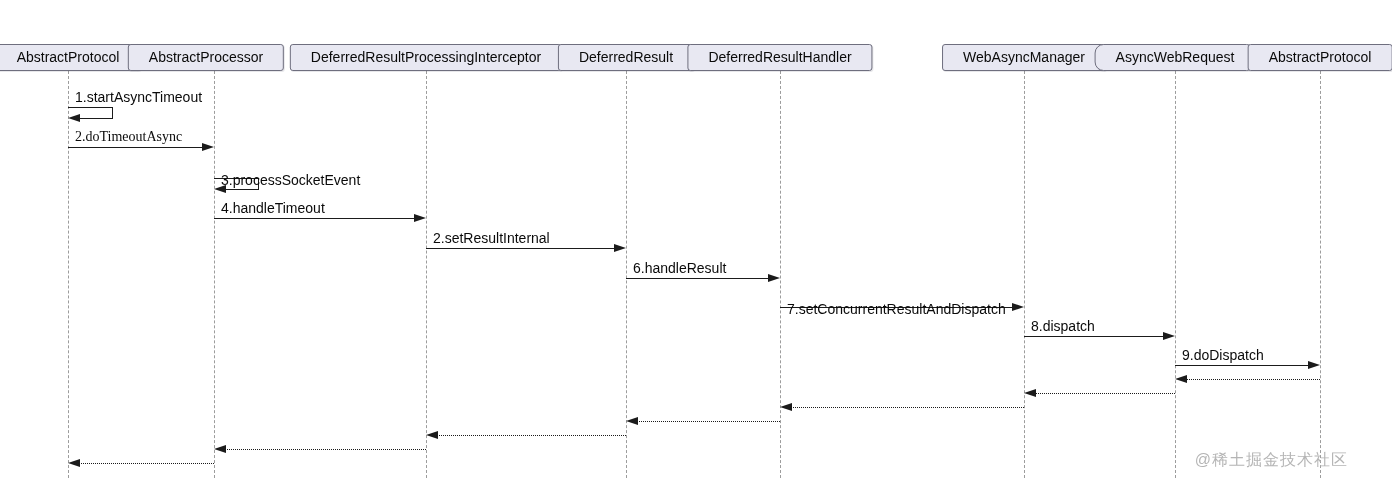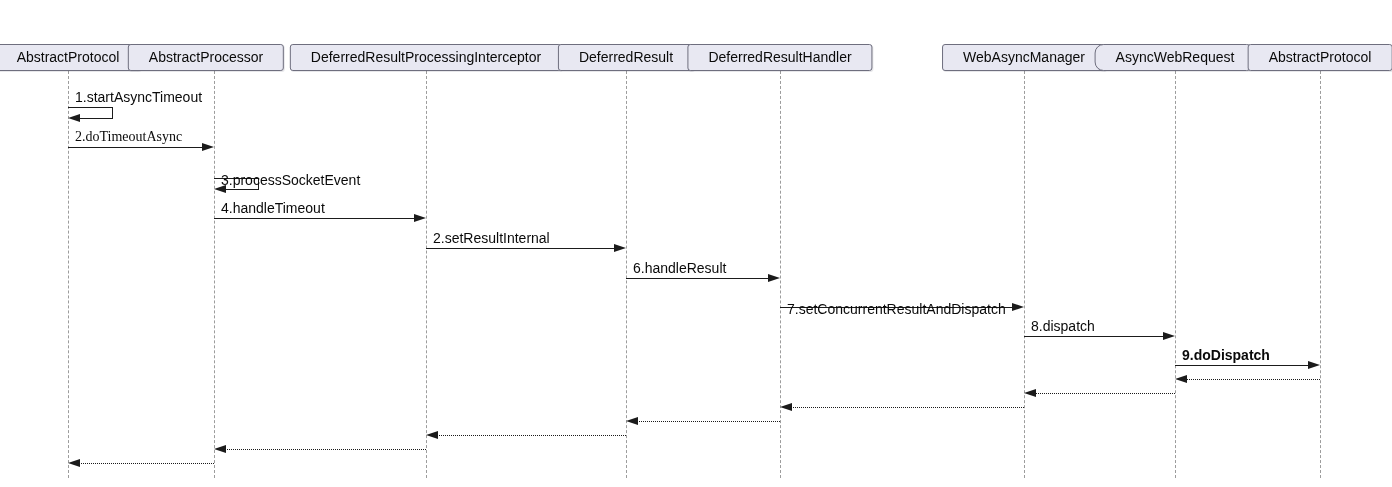--- a/index.html
+++ b/index.html
@@ -95,7 +95,7 @@
       <div class="mlabel" style="left: 1031px; top: 318px;">8.dispatch</div>
       <div class="hline" style="left: 1024px; top: 336px; width: 140px;"></div>
       <div class="head-r" style="left: 1163px; top: 332px;"></div>
-      <div class="mlabel" style="left: 1182px; top: 347px; font-weight: bold;">9.doDispatch</div>
+      <div class="mlabel" style="left: 1182px; top: 347px;">9.doDispatch</div>
       <div class="hline" style="left: 1175px; top: 365px; width: 134px;"></div>
       <div class="head-r" style="left: 1308px; top: 361px;"></div>
       <div class="dotline" style="left: 1186px; top: 379px; width: 134px;"></div>

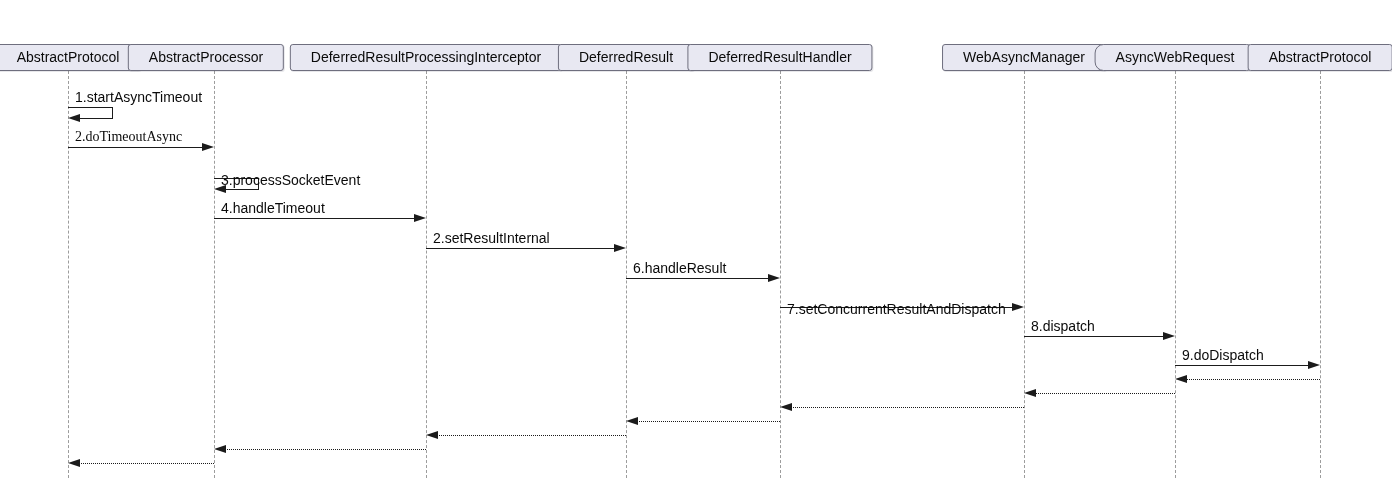--- a/index.html
+++ b/index.html
@@ -113,6 +113,7 @@
       <div class="dotline" style="left: 79px; top: 463px; width: 135px;"></div>
       <div class="head-l" style="left: 68px; top: 459px;"></div>
     </div>
+  <div class="watermark">@稀土掘金技术社区</div>
 </div>
 
 </body></html>

